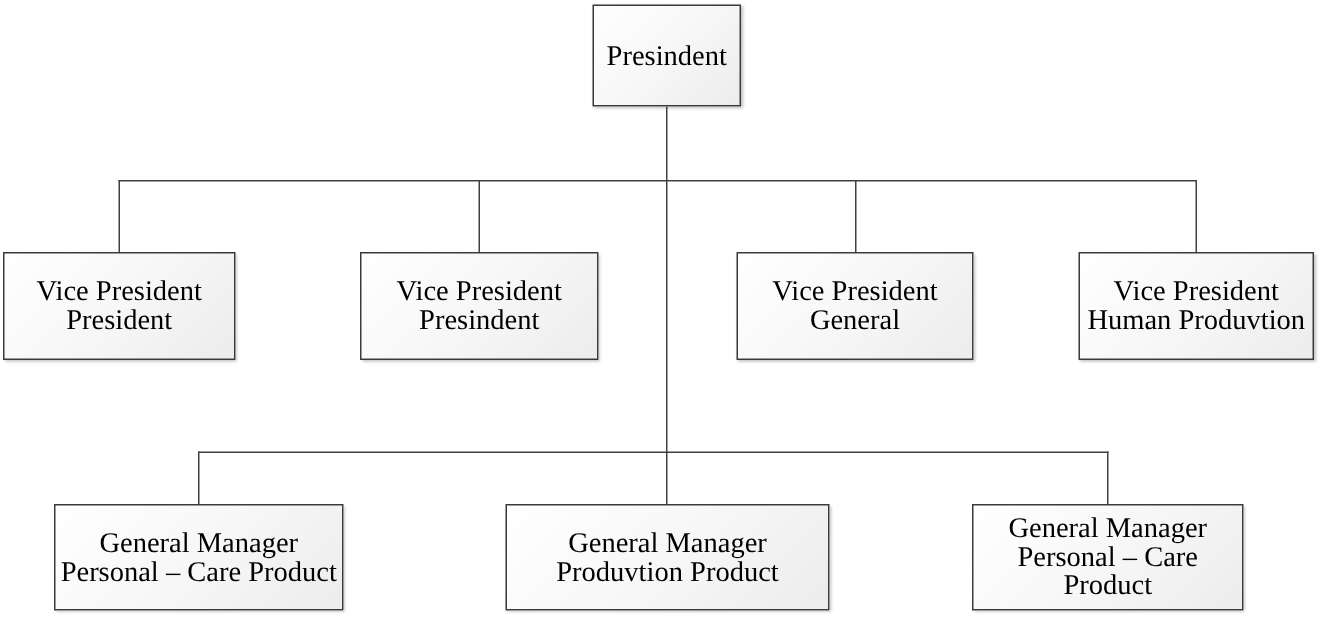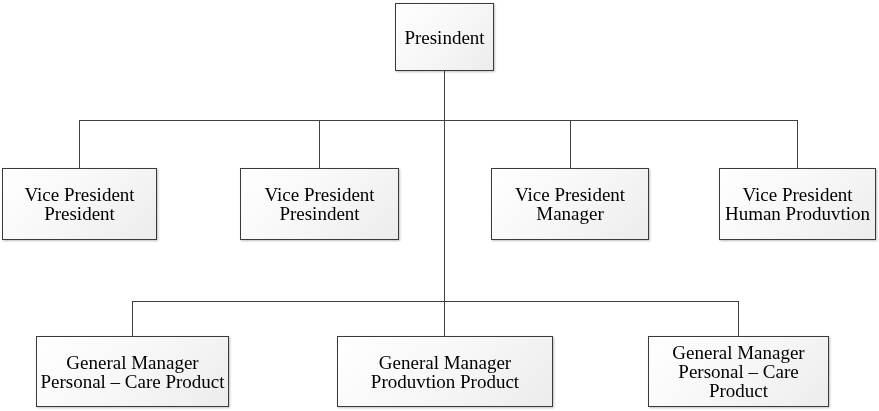--- a/index.html
+++ b/index.html
@@ -93,7 +93,7 @@
   </div>
   <div class="node" id="vp-2">
     <div>Vice President</div>
-    <div>Manager</div>
+    <div>General</div>
   </div>
   <div class="node" id="vp-3">
     <div>Vice President</div>

